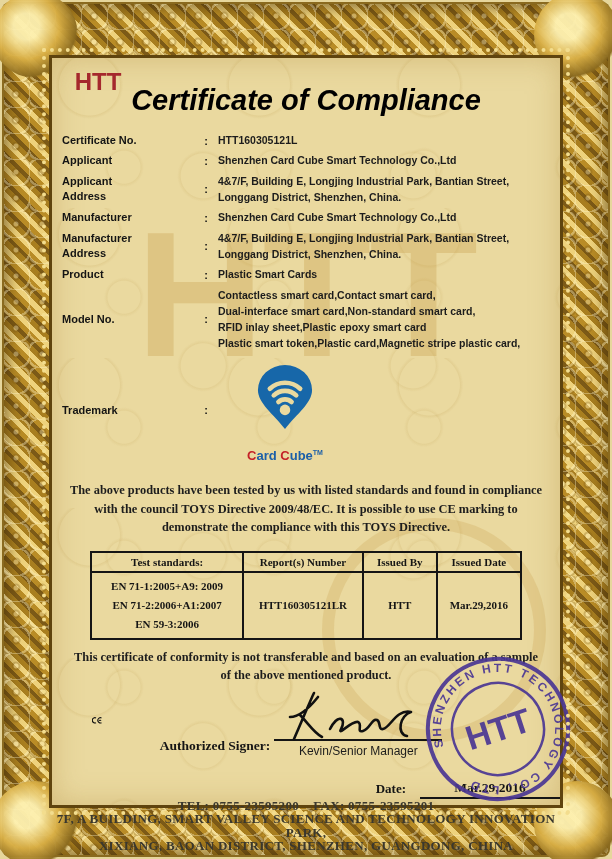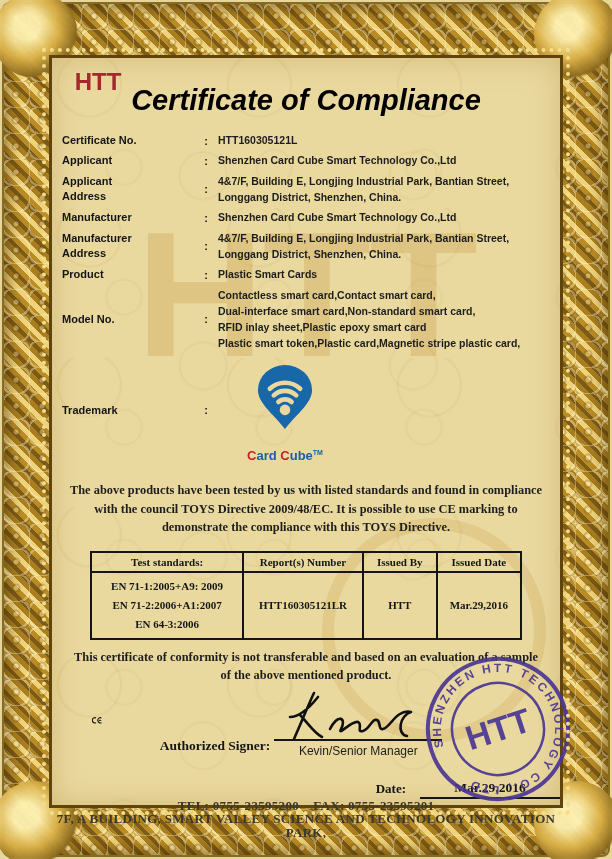--- a/index.html
+++ b/index.html
@@ -205,7 +205,7 @@
         <td>
           <div class="std-line">EN 71-1:2005+A9: 2009</div>
           <div class="std-line">EN 71-2:2006+A1:2007</div>
-          <div class="std-line">EN 64-3:2006</div>
+          <div class="std-line">EN 59-3:2006</div>
         </td>
         <td>HTT160305121LR</td>
         <td>HTT</td>

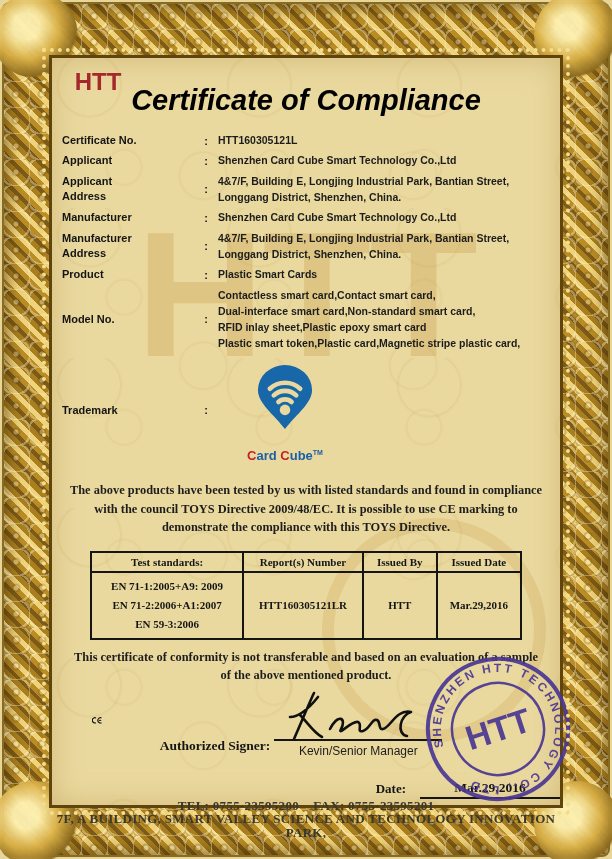--- a/index.html
+++ b/index.html
@@ -260,6 +260,7 @@
     <div class="footer">
       <div>TEL: 0755-23595200&nbsp;&nbsp;&nbsp;&nbsp;FAX: 0755-23595201</div>
       <div>7F, A BUILDING, SMART VALLEY SCIENCE AND TECHNOLOGY INNOVATION PARK,</div>
+      <div>XIXIANG, BAOAN DISTRICT, SHENZHEN, GUANGDONG, CHINA</div>
     </div>
   </div>
 </div>

